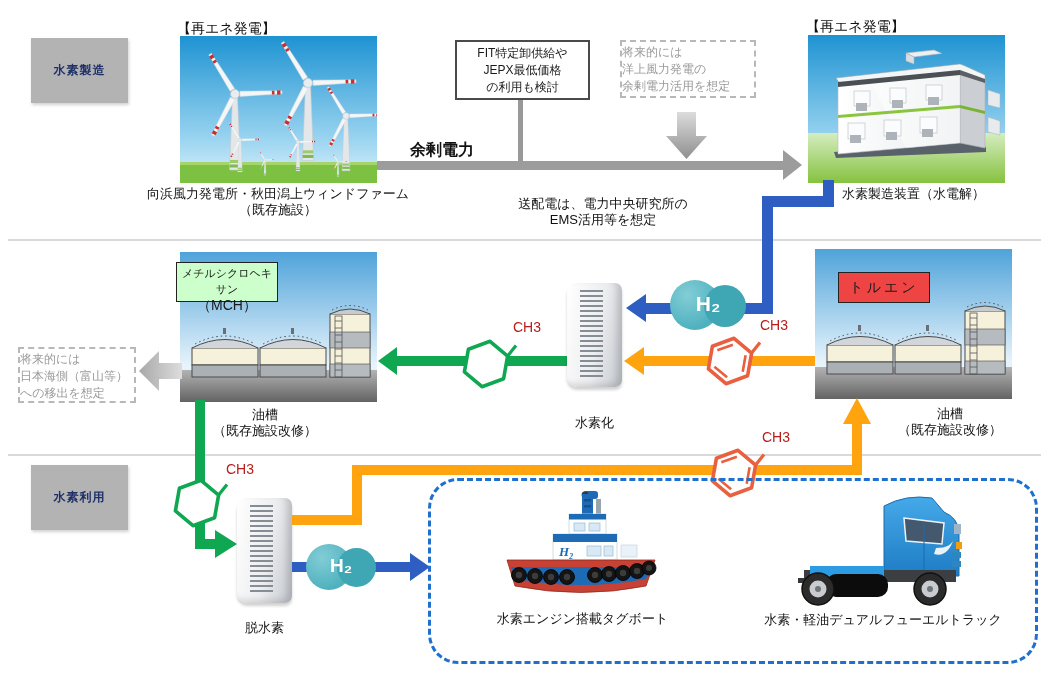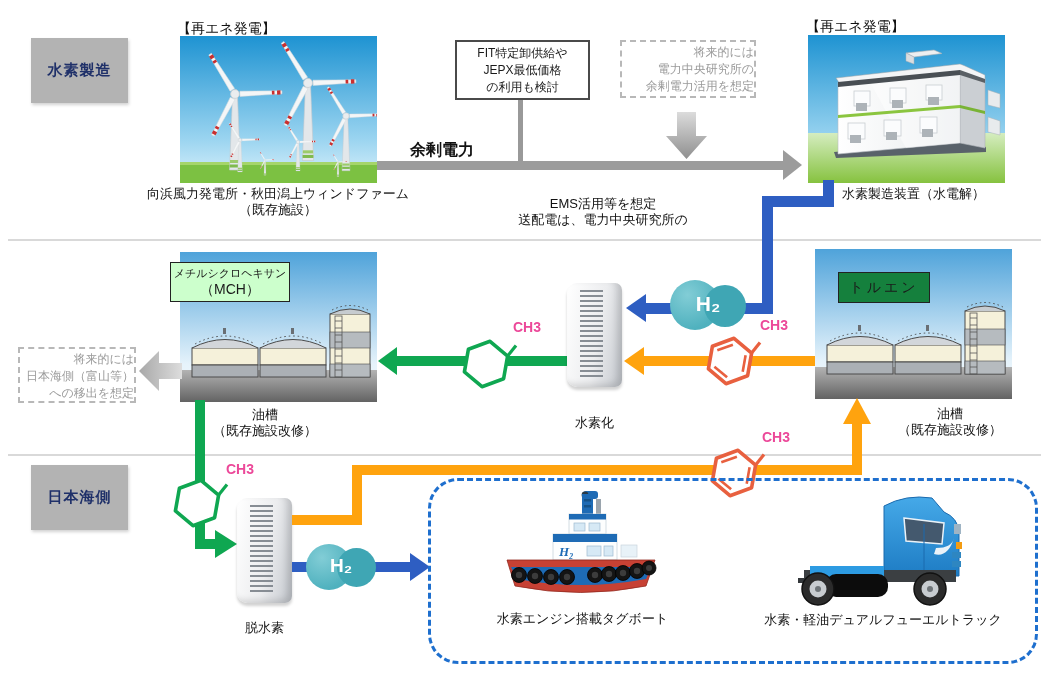--- a/index.html
+++ b/index.html
@@ -15,7 +15,7 @@
   .note-solid{position:absolute;border:2px solid #4A4A4A;background:#fff;font-size:12px;
               line-height:17px;text-align:center;padding-top:3px;box-sizing:border-box;}
   .note-dashed{position:absolute;border:2px dashed #B8B8B8;background:#fff;color:#9A9A9A;
-               font-size:12px;line-height:17px;text-align:right;padding-top:2px;box-sizing:border-box;}
+               font-size:12px;line-height:17px;text-align:left;padding-top:2px;box-sizing:border-box;}
   .pipe{position:absolute;}
   .blue{background:#2E5EC2;}  .green{background:#0FA751;}
   .orange{background:#FFA30E;} .grayp{background:#9C9C9C;}

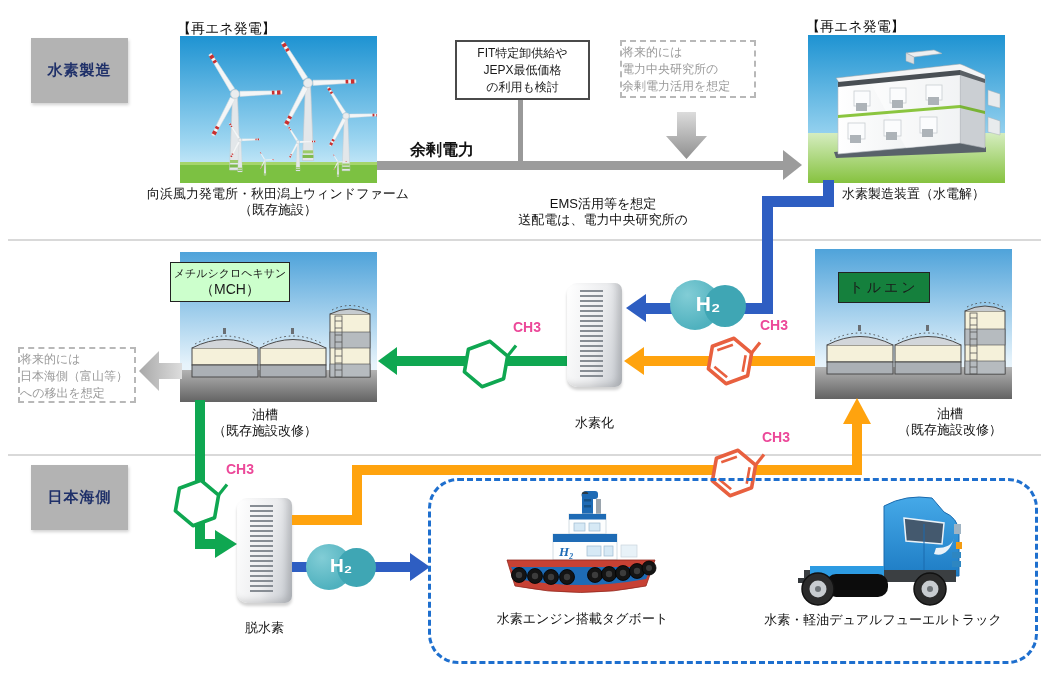--- a/index.html
+++ b/index.html
@@ -8,7 +8,7 @@
   .abs{position:absolute;}
   .divider{position:absolute;left:8px;width:1033px;height:2px;background:#D9D9D9;}
   .sec-label{position:absolute;width:97px;height:65px;background:#B3B3B3;color:#1F3069;
-             font-weight:bold;font-size:15px;letter-spacing:1px;display:flex;align-items:center;
+             font-weight:bold;font-size:12px;letter-spacing:1px;display:flex;align-items:center;
              justify-content:center;box-shadow:1px 2px 3px rgba(0,0,0,.18);}
   .bracket-header{position:absolute;font-size:14px;color:#111;}
   .caption{position:absolute;font-size:13px;line-height:16px;color:#111;text-align:center;}

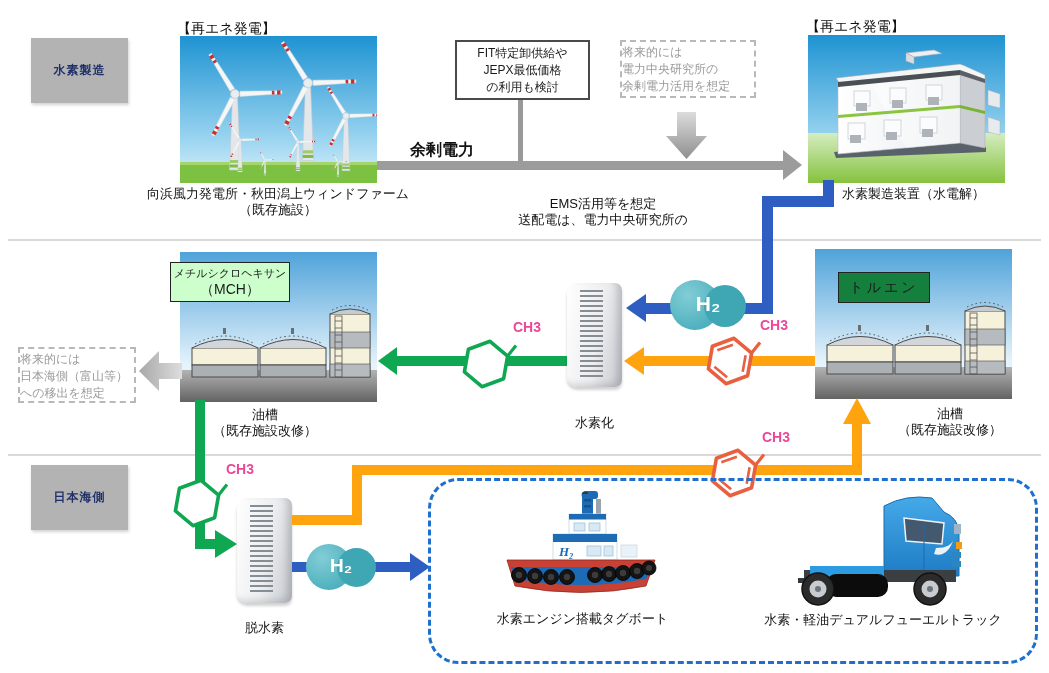--- a/index.html
+++ b/index.html
@@ -176,7 +176,7 @@
 
   <div class="note-dashed" style="left:620px;top:40px;width:136px;height:58px">
     <div>将来的には</div>
-    <div>電力中央研究所の</div>
+    <div>洋上風力発電の</div>
     <div>余剰電力活用を想定</div>
   </div>
   <svg class="abs" style="left:665px;top:112px" width="43" height="48" viewBox="0 0 43 48">

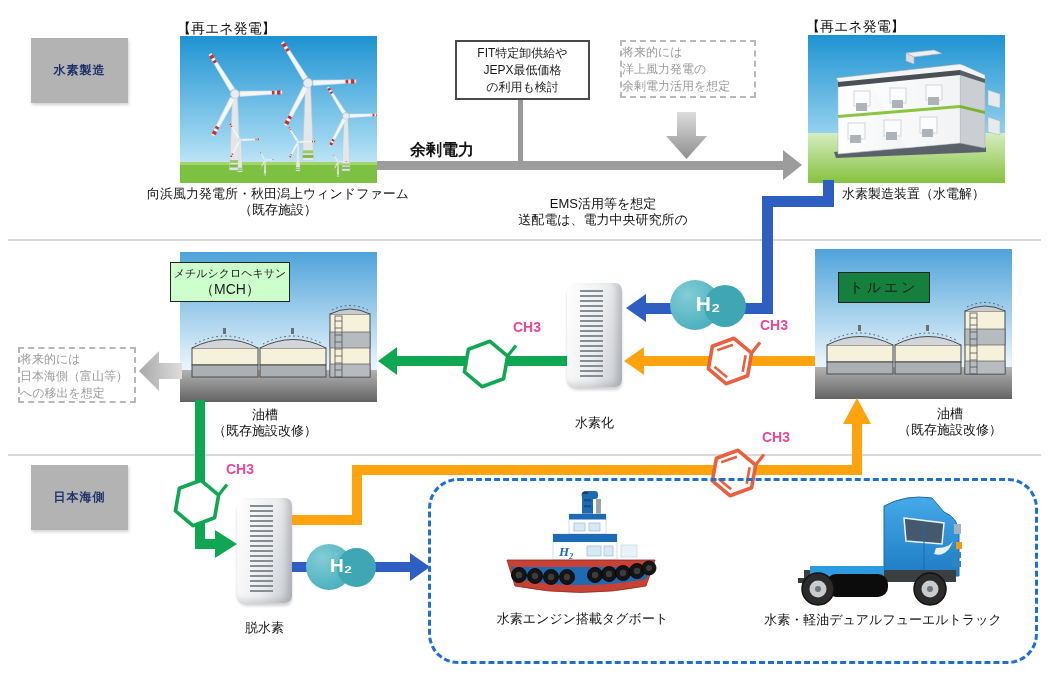--- a/index.html
+++ b/index.html
@@ -188,8 +188,8 @@
   <div class="bold-lbl" style="left:410px;top:140px">余剰電力</div>
 
   <div class="caption" style="left:473px;top:196px;width:260px">
+    <div>送配電は、電力中央研究所の</div>
     <div>EMS活用等を想定</div>
-    <div>送配電は、電力中央研究所の</div>
   </div>
 
   <div class="bracket-header" style="left:806px;top:18px">【再エネ発電】</div>

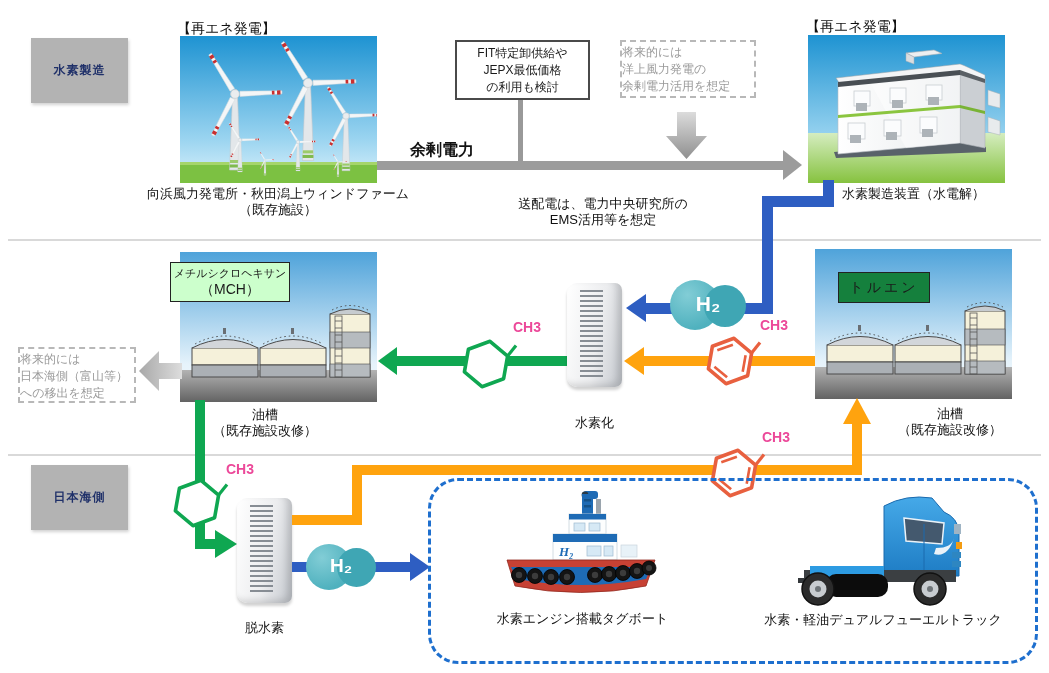--- a/index.html
+++ b/index.html
@@ -237,7 +237,7 @@
   <svg class="abs" style="left:180px;top:252px" width="197" height="150">
       <use href="#tankfarm"></use>
     </svg>
-  <div class="mch-box" style="left:170px;top:262px;width:120px;height:40px">
+  <div class="mch-box" style="left:176px;top:262px;width:102px;height:40px">
     <div class="l1">メチルシクロヘキサン</div>
     <div class="l2">（MCH）</div>
   </div>

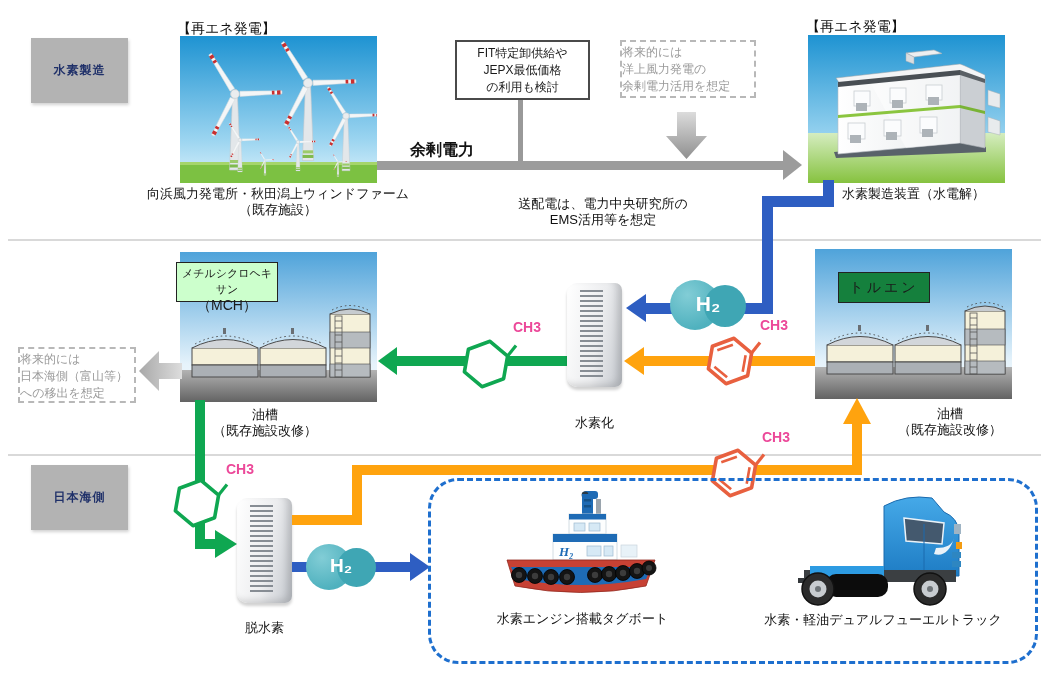--- a/index.html
+++ b/index.html
@@ -42,7 +42,7 @@
            box-sizing:border-box;padding-top:2px;}
   .mch-box .l1{font-size:11px;line-height:16px;}
   .mch-box .l2{font-size:14px;line-height:17px;}
-  .tol-box{position:absolute;background:#15803d;border:1.5px solid #222;display:flex;align-items:center;
+  .tol-box{position:absolute;background:#ef4444;border:1.5px solid #222;display:flex;align-items:center;
            justify-content:center;font-size:14px;letter-spacing:3px;box-sizing:border-box;}
   .bold-lbl{position:absolute;font-size:16px;font-weight:bold;color:#111;}
 </style>

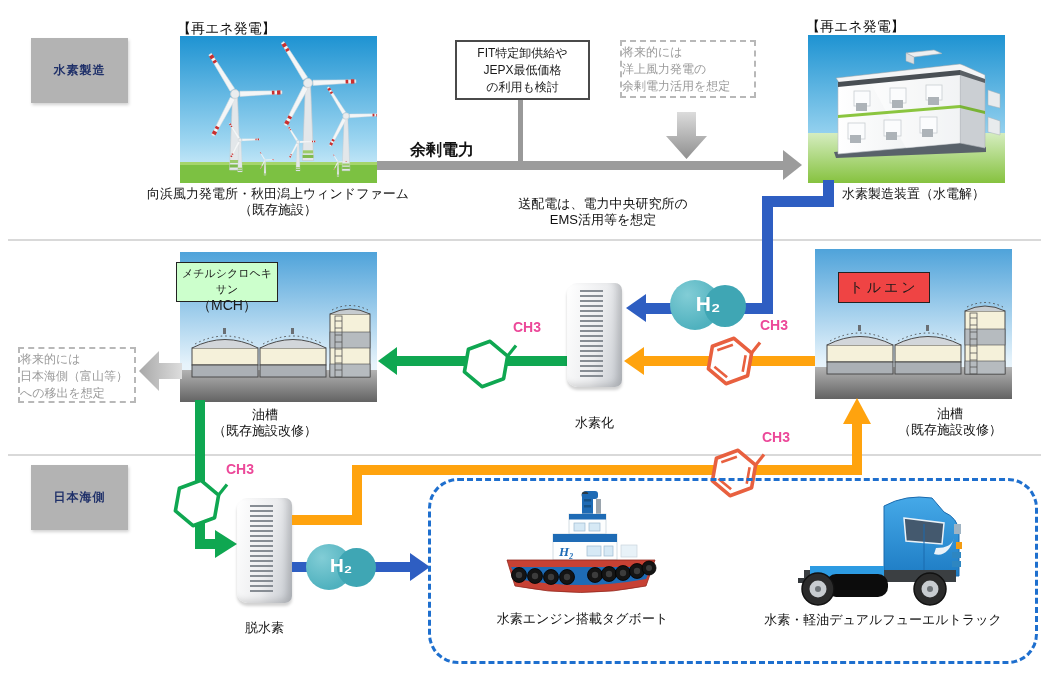--- a/index.html
+++ b/index.html
@@ -31,7 +31,7 @@
          border-radius:10px 7px 7px 10px;box-shadow:inset -5px -3px 6px rgba(0,0,0,.13),0 3px 3px rgba(0,0,0,.18);}
   .tower .vents{position:absolute;left:24%;top:7%;width:42%;height:85%;
          background:repeating-linear-gradient(180deg,#878D94 0 2px,transparent 2px 5px);}
-  .ch3{position:absolute;font-weight:bold;font-size:14px;color:#ec4899;text-align:center;}
+  .ch3{position:absolute;font-weight:normal;font-size:14px;color:#b91c1c;text-align:center;}
   .h2badge{position:absolute;}
   .h2badge .c1{position:absolute;border-radius:50%;background:radial-gradient(circle at 35% 30%,#82CDD6,#4FB1BE 72%);}
   .h2badge .c2{position:absolute;border-radius:50%;background:#3FA6B4;}

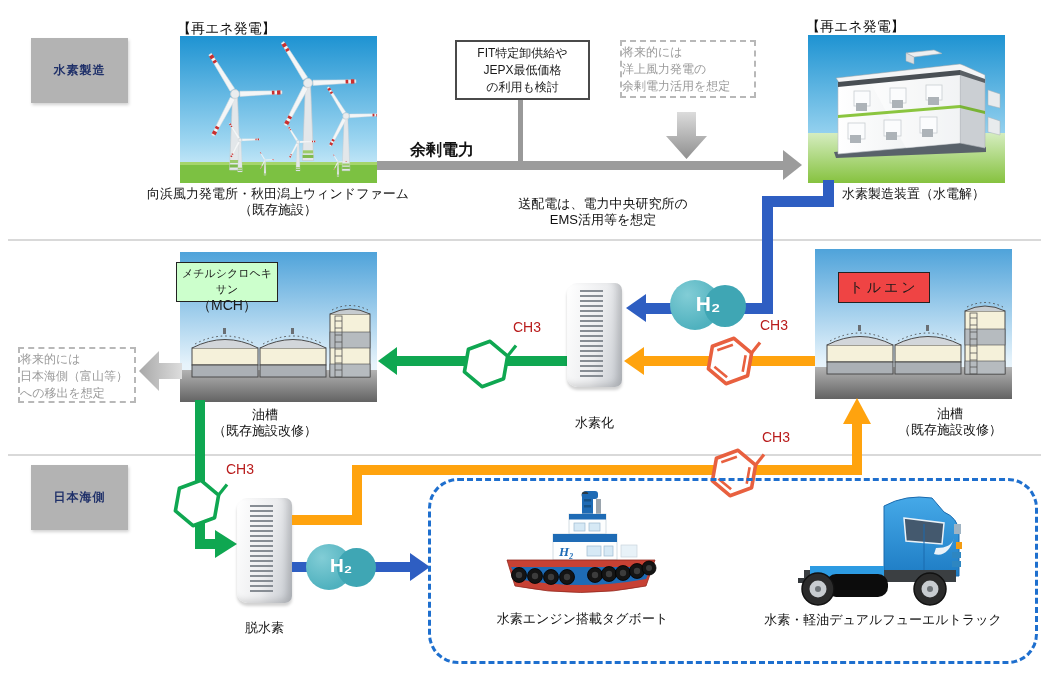--- a/index.html
+++ b/index.html
@@ -146,7 +146,7 @@
   <div class="divider" style="top:454px"></div>
 
   <div class="sec-label" style="left:31px;top:38px">水素製造</div>
-  <div class="sec-label" style="left:31px;top:465px">日本海側</div>
+  <div class="sec-label" style="left:31px;top:465px">水素利用</div>
 
   <div class="bracket-header" style="left:177px;top:20px">【再エネ発電】</div>
 

